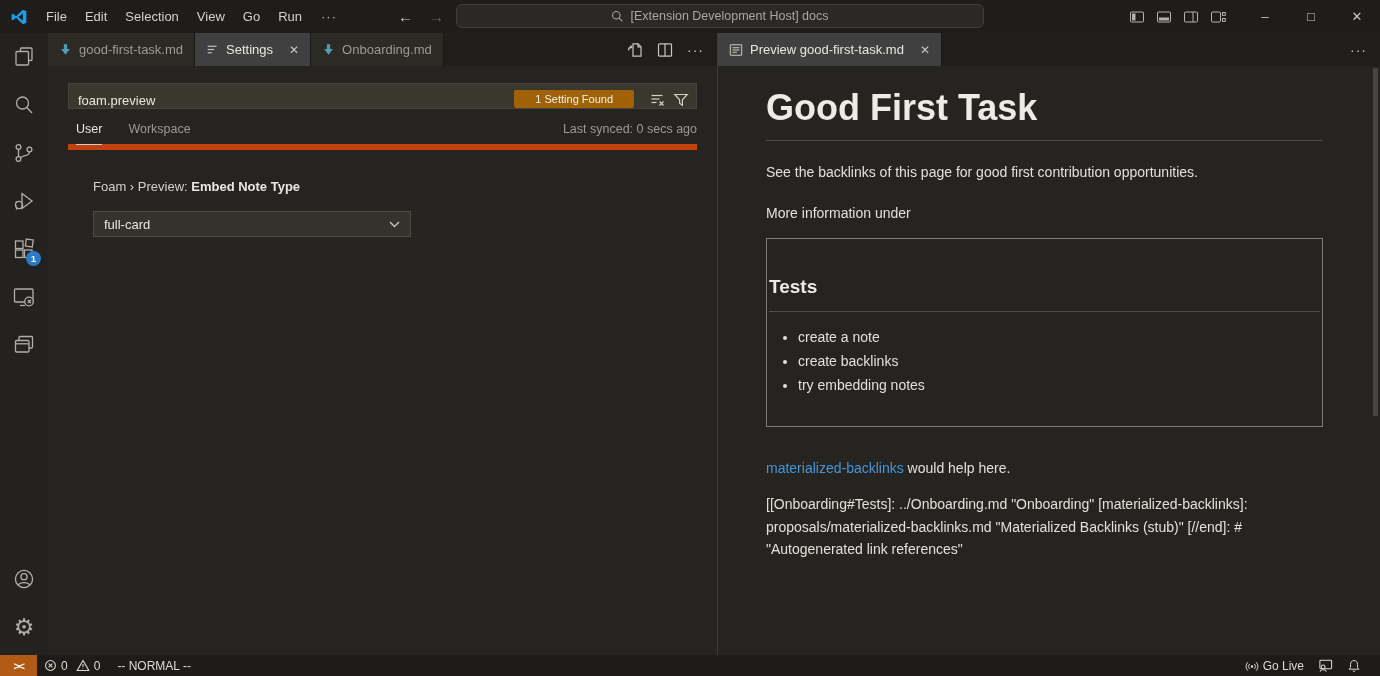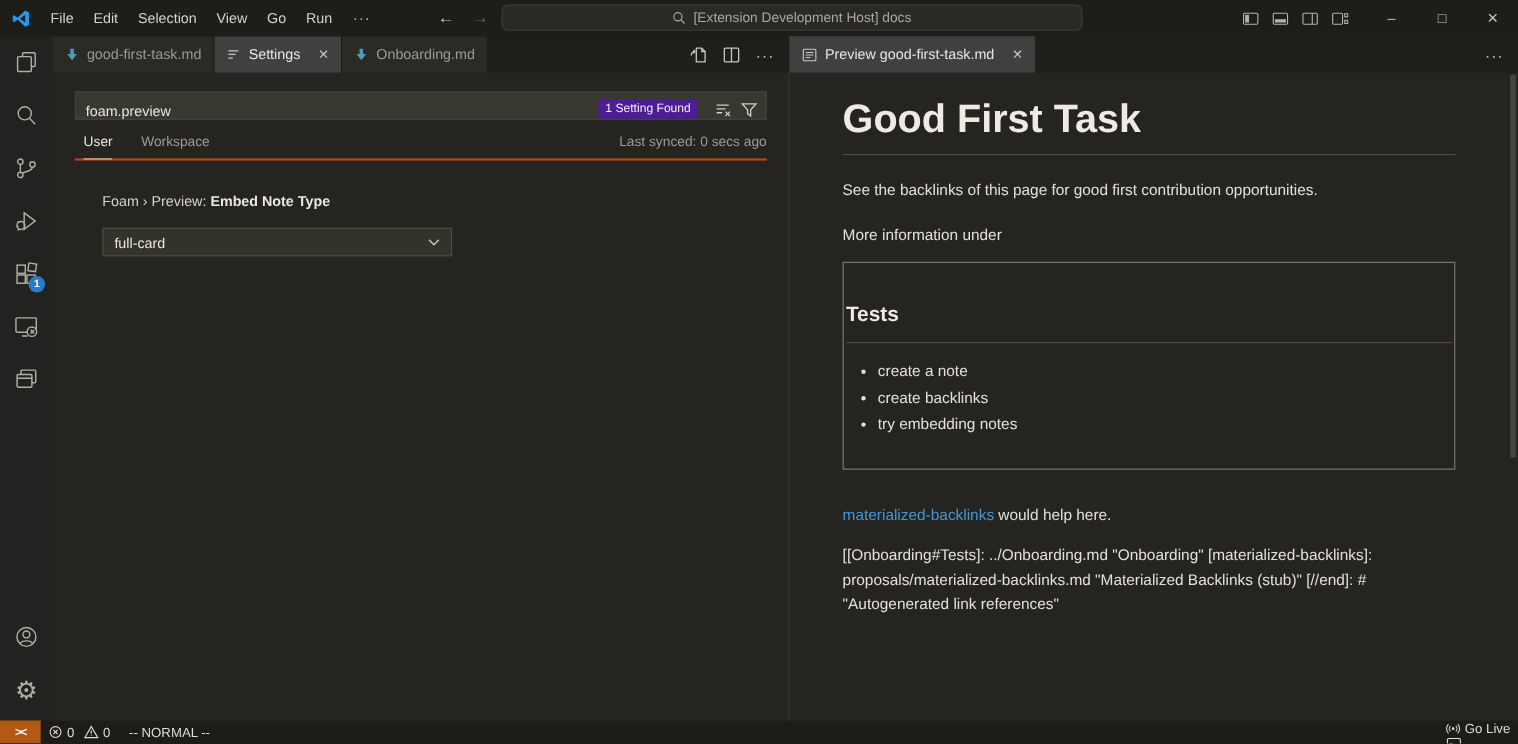--- a/index.html
+++ b/index.html
@@ -55,7 +55,7 @@
   .s-search { height:26px; background:#39382f; border:1px solid #45443c; display:flex; align-items:flex-end;
               padding:0 7px 0 9px; color:#e8e6df; }
   .s-search .spacer { flex:1; }
-  .s-badge { background:#4c1d95; color:#f3f1ea; font-size:11px; padding:3px 6px; border-radius:2px; margin-right:9px; }
+  .s-badge { background:#a16207; color:#f3f1ea; font-size:11px; padding:3px 21px; border-radius:2px; margin-right:9px; }
   .s-ico { display:flex; align-items:center; margin-left:7px; }
   .s-ico svg { stroke:#d0cec6; fill:none; stroke-width:1.2; display:block; }
   .scopes { display:flex; align-items:center; margin-top:13px; border-bottom:2px solid #c2410c;

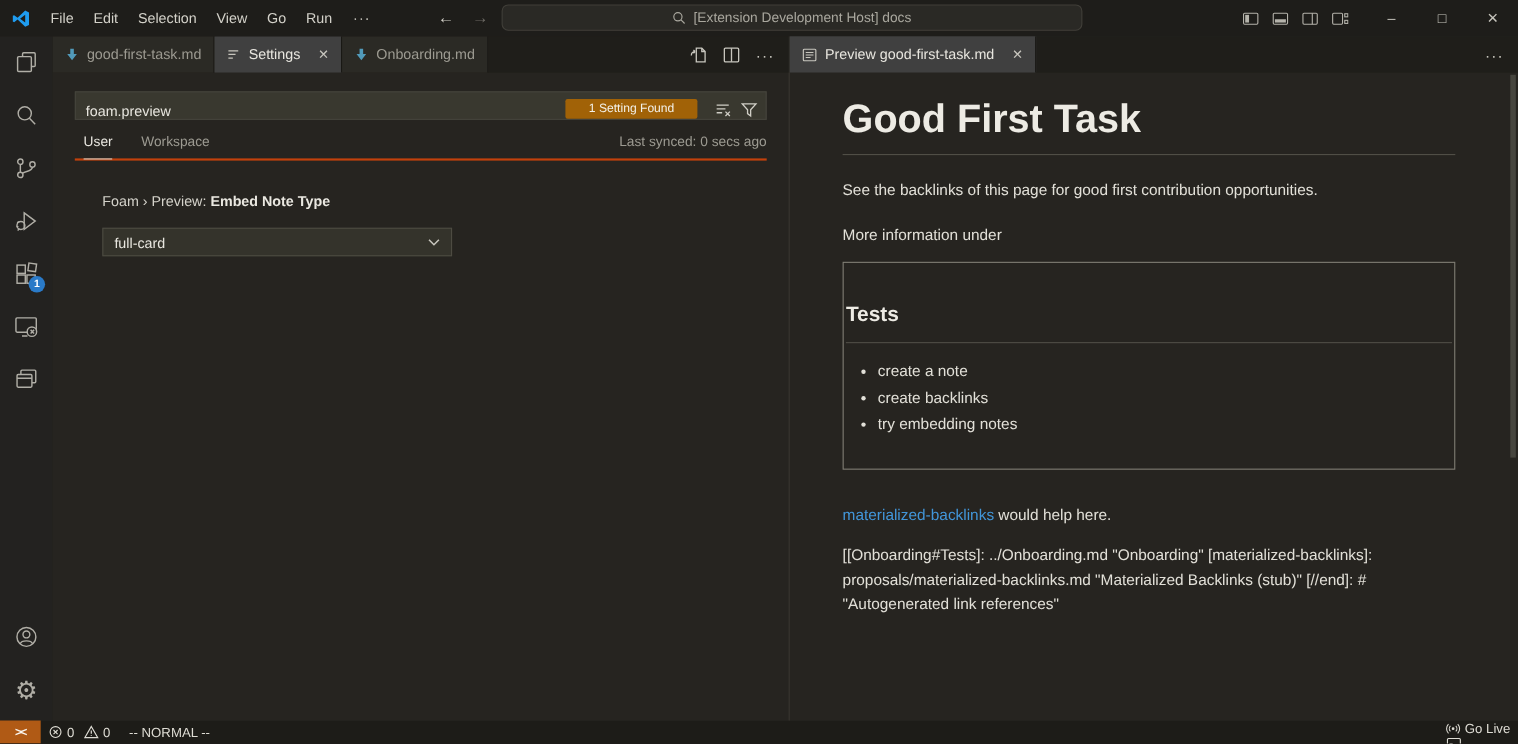--- a/index.html
+++ b/index.html
@@ -58,7 +58,7 @@
   .s-badge { background:#a16207; color:#f3f1ea; font-size:11px; padding:3px 21px; border-radius:2px; margin-right:9px; }
   .s-ico { display:flex; align-items:center; margin-left:7px; }
   .s-ico svg { stroke:#d0cec6; fill:none; stroke-width:1.2; display:block; }
-  .scopes { display:flex; align-items:center; margin-top:13px; border-bottom:2px solid #c2410c;
+  .scopes { display:flex; align-items:center; margin-top:13px; border-bottom:6px solid #c2410c;
             font-size:12.5px; padding-left:8px; }
   .scope { margin-right:26px; padding-bottom:8px; color:#9c9a91; }
   .scope.active { color:#e8e6df; border-bottom:1px solid #cfcdc5; margin-bottom:-1px; }

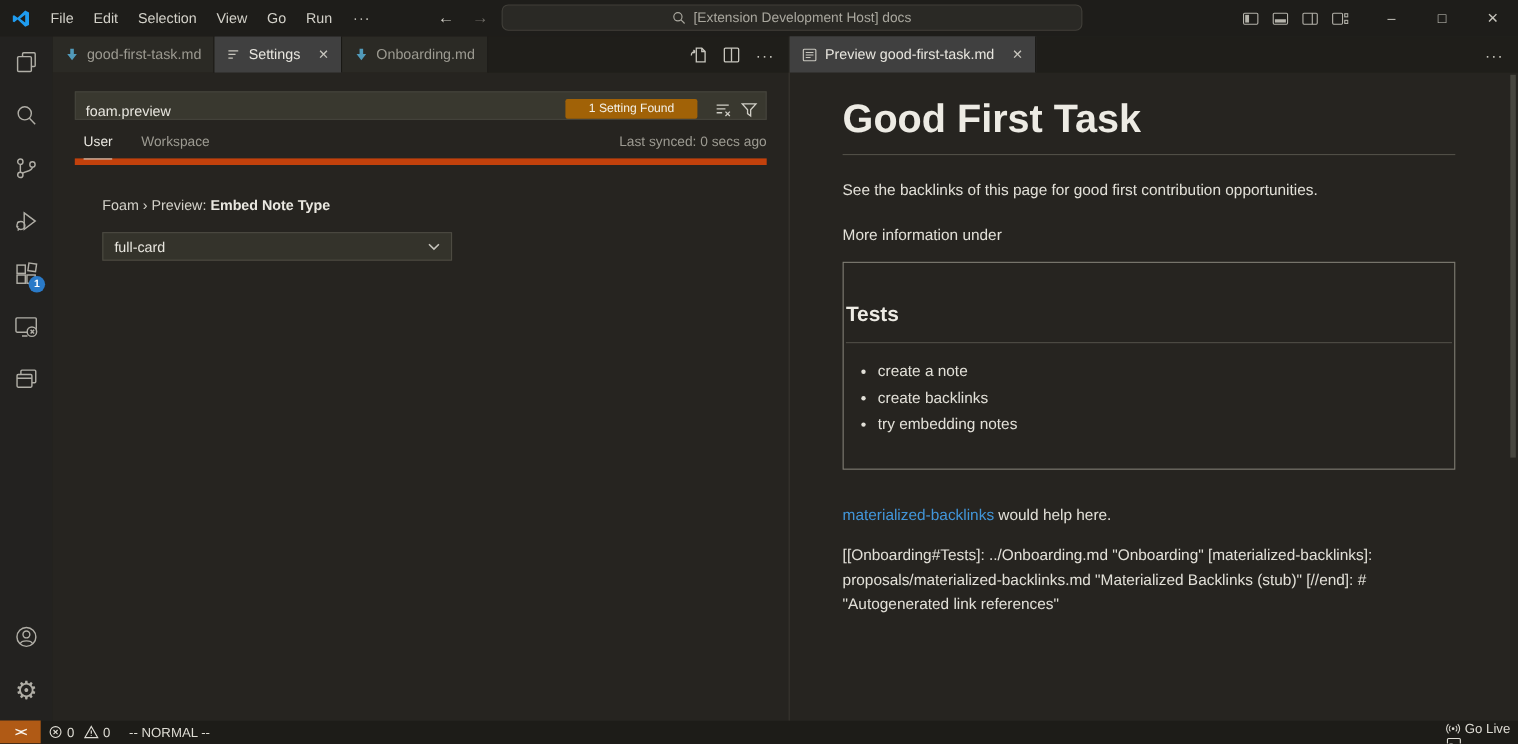--- a/index.html
+++ b/index.html
@@ -96,7 +96,7 @@
   .sb-item { display:flex; align-items:center; gap:4px; padding:0 7px; height:100%; }
   .sb-item svg { stroke:#dedcd4; fill:none; stroke-width:1.1; display:block; }
   .sb-mode { padding-left:10px;text-align:right; }
-  .sb-right { margin-left:auto; display:flex; align-items:flex-start; height:100%; padding-right:0;flex-direction:column; }
+  .sb-right { margin-left:auto; display:flex; align-items:flex-end; height:100%; padding-right:12px; }
 </style>
 </head>
 <body>

